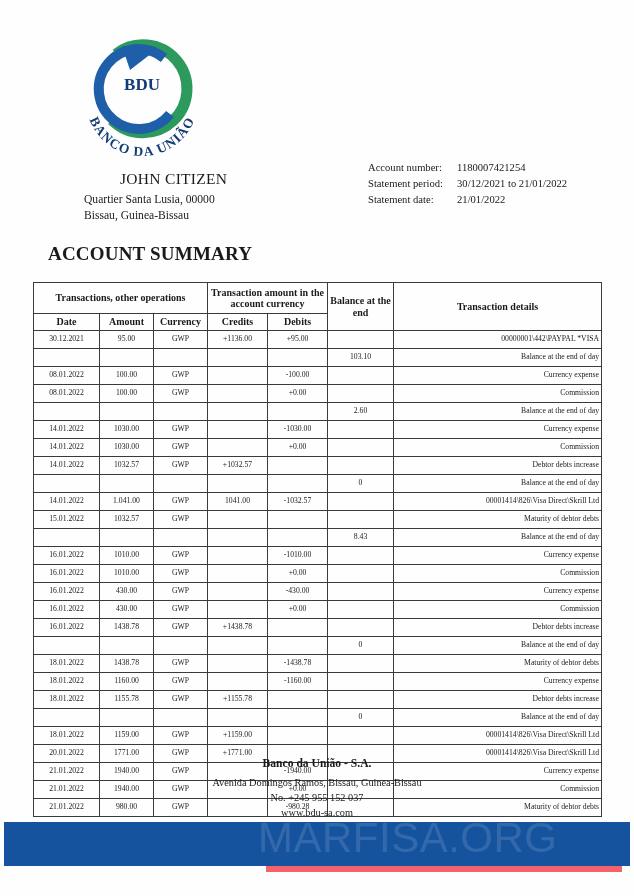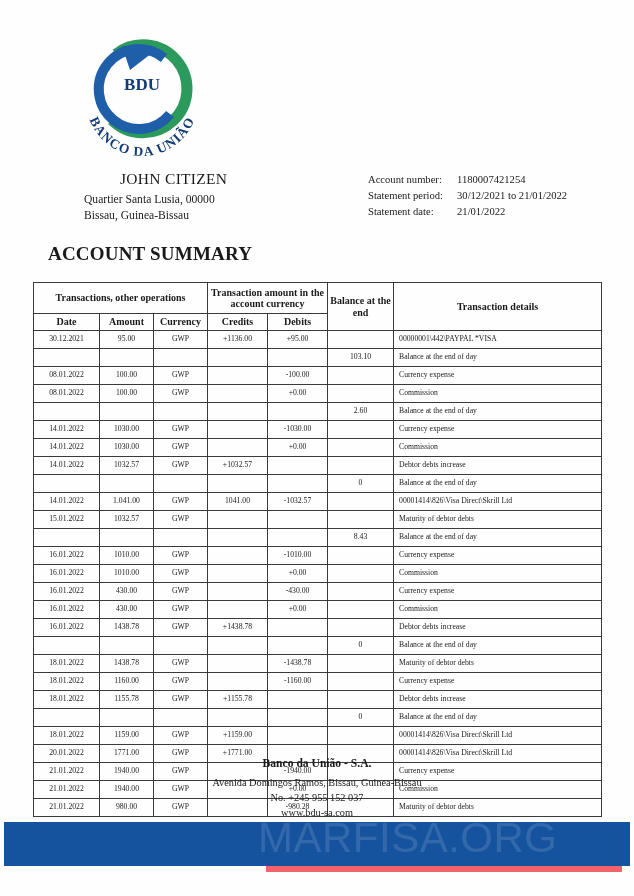--- a/index.html
+++ b/index.html
@@ -55,7 +55,7 @@
   .acct {
     position: absolute;
     left: 368px;
-    top: 172px;
+    top: 160px;
     font-size: 10.6px;
     line-height: 1.53;
   }

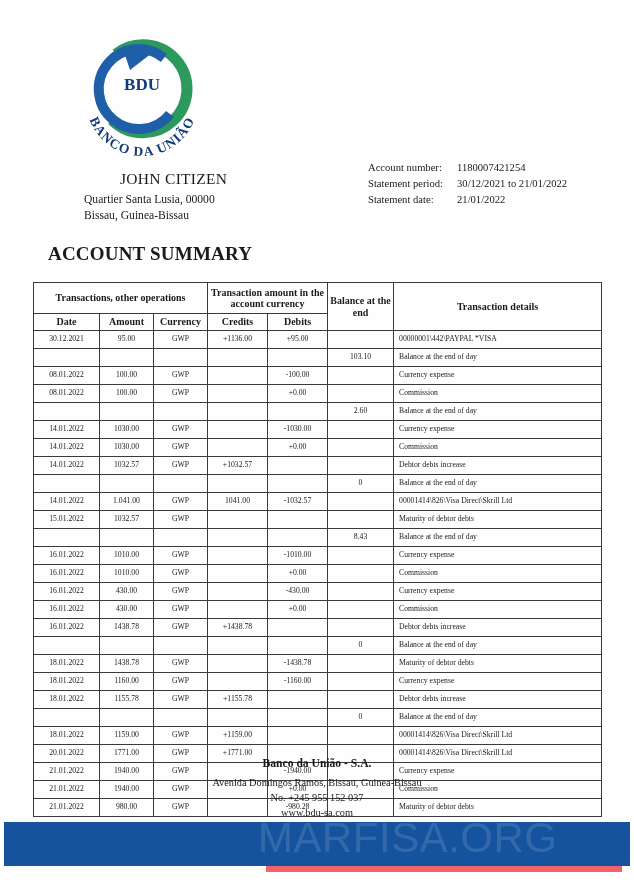--- a/index.html
+++ b/index.html
@@ -108,7 +108,7 @@
     padding: 1px 2px;
   }
   table.stmt td.details {
-    text-align: left;
+    text-align: right;
     padding-left: 5px;
   }
   col.c-date    { width: 66px; }

